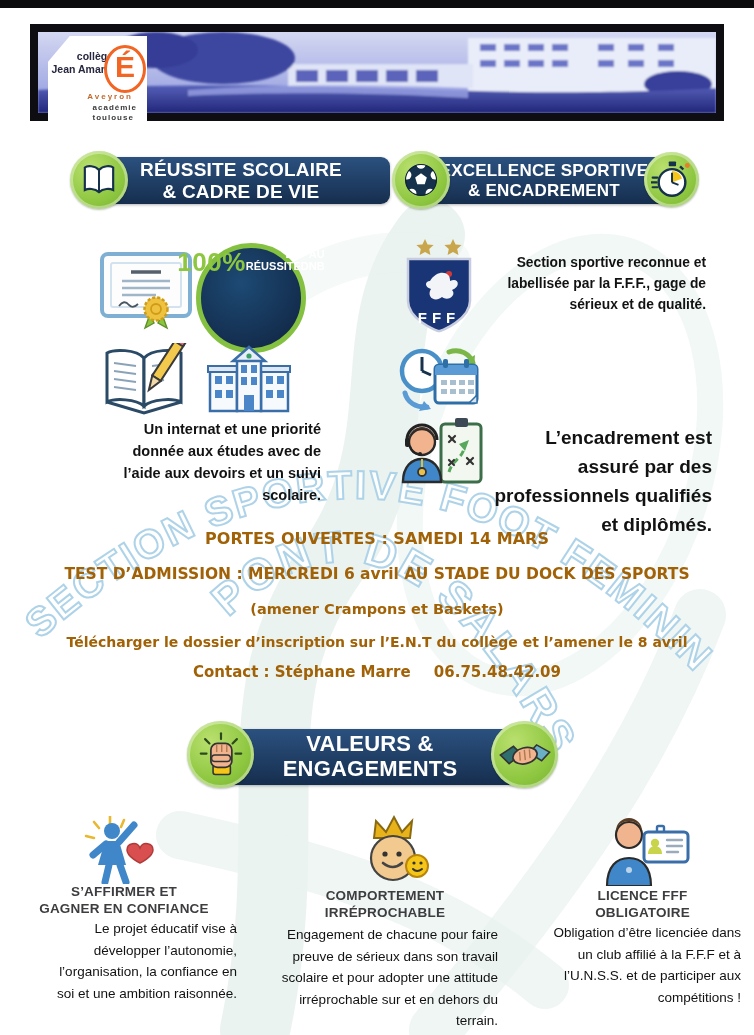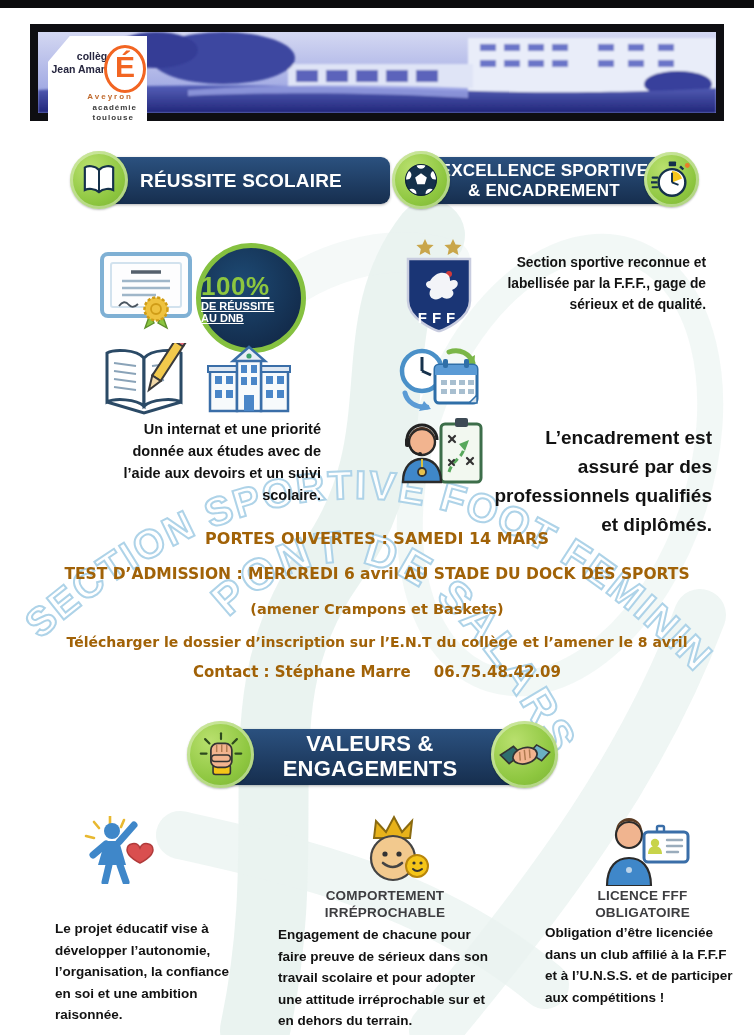--- a/index.html
+++ b/index.html
@@ -165,6 +165,7 @@
   </div>
   <div class="abs pill b1-pill">
     <div>RÉUSSITE SCOLAIRE</div>
+    <div>&amp; CADRE DE VIE</div>
   </div>
 
   <div class="abs gcircle b2-circle-l">

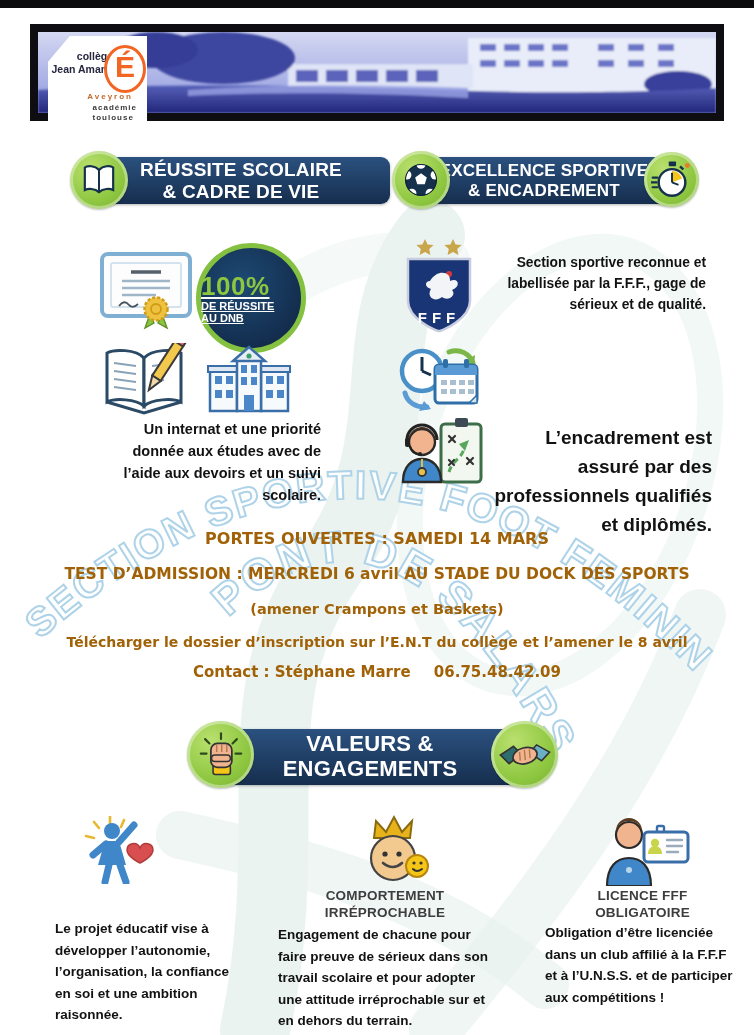--- a/index.html
+++ b/index.html
@@ -48,8 +48,8 @@
   
   .dnb-circle{left:196px;top:243px;width:100px;height:100px;border-radius:50%;
               background:radial-gradient(circle at 40% 35%,#1d4a74,#132c4c 75%);
-              border:5px solid #85c140;color:#fff;text-align:left;z-index:2;
-              display:flex;flex-direction:column;justify-content:center;line-height:1.1;text-decoration:underline;}
+              border:5px solid #85c140;color:#fff;text-align:right;z-index:2;
+              display:flex;flex-direction:row;justify-content:center;line-height:1.1;}
   .dnb-circle .pct{color:#8dc63f;font-weight:800;font-size:26px;letter-spacing:.5px;}
   .dnb-circle .sub{font-weight:bold;font-size:11px;}
   .body-text{font-weight:bold;font-size:14.5px;line-height:1.52;color:#121212;z-index:2;text-align:right;}

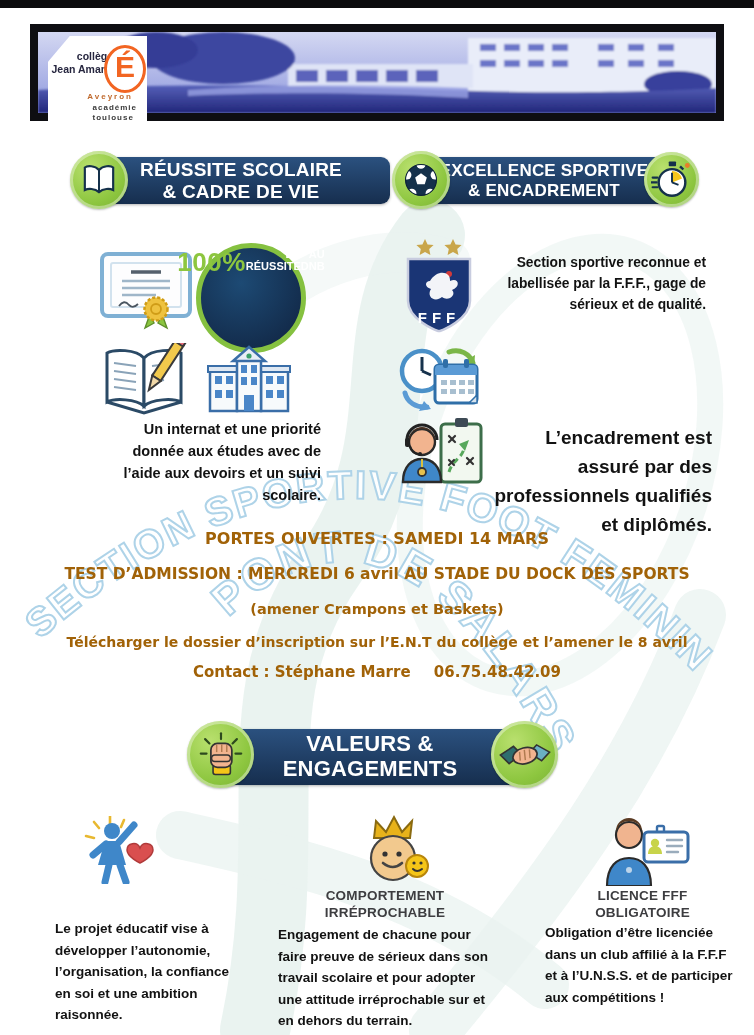--- a/index.html
+++ b/index.html
@@ -397,6 +397,10 @@
     <line x1="48" y1="49" x2="54" y2="66" stroke="#3f87c9" stroke-width="7" stroke-linecap="round"></line>
     <path d="M68 32 c-3 -7 -13 -5 -13 2 c0 7 13 13 13 13 c0 0 13 -6 13 -13 c0 -7 -10 -9 -13 -2 Z" fill="#d94f4f" stroke="#b03a3a" stroke-width="1.5"></path>
   </svg>
+  <div class="abs val-title" style="left:28px;top:884px;width:192px">
+    <div>S’AFFIRMER ET</div>
+    <div>GAGNER EN CONFIANCE</div>
+  </div>
   <div class="abs val-text" style="left:55px;top:918px;width:182px">Le projet éducatif vise à développer l’autonomie, l’organisation, la confiance en soi et une ambition raisonnée.</div>
 
   <svg class="abs icon" style="left:344px;top:814px" width="92" height="72" viewBox="0 0 92 72">

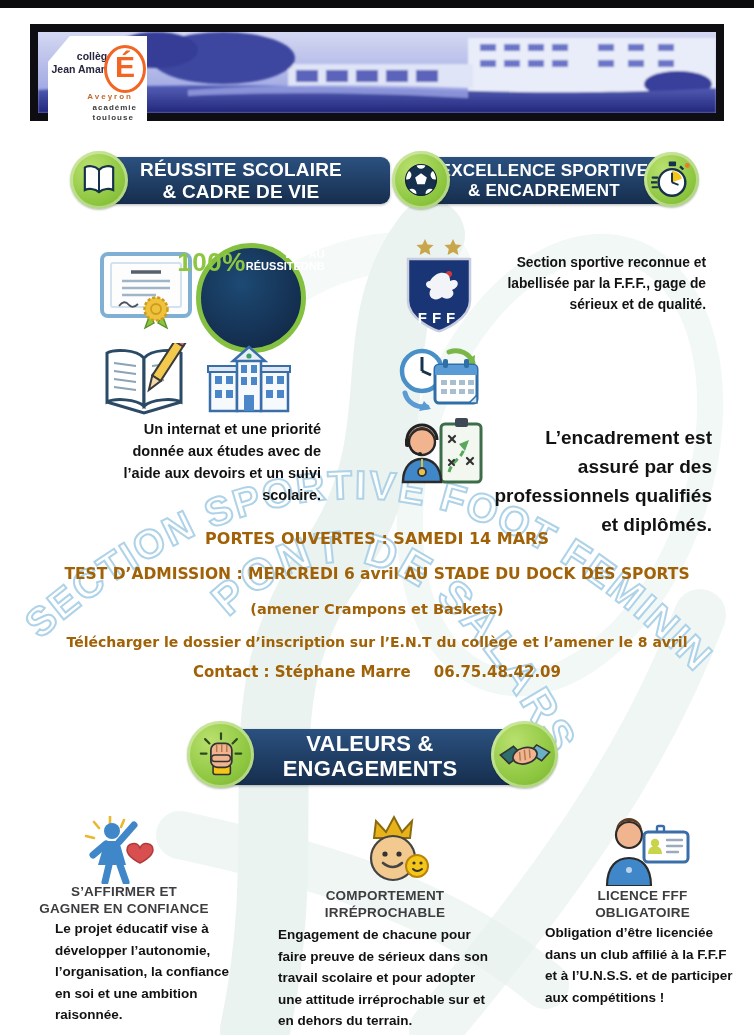--- a/index.html
+++ b/index.html
@@ -61,7 +61,7 @@
   
   .val-title{font-weight:bold;font-size:13.5px;line-height:1.25;color:#3d3d40;text-align:center;
              letter-spacing:.2px;z-index:2;}
-  .val-text{font-weight:bold;font-size:13.5px;line-height:1.6;color:#121212;z-index:2;}
+  .val-text{font-weight:normal;font-size:13.5px;line-height:1.6;color:#121212;z-index:2;text-align:right;}
   .icon{z-index:2;}
 </style>
 </head>

